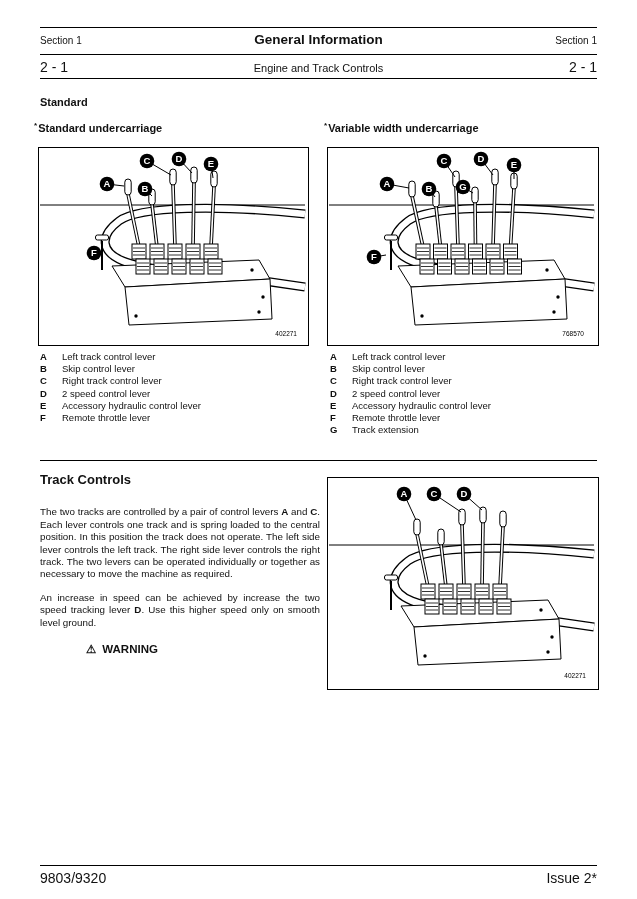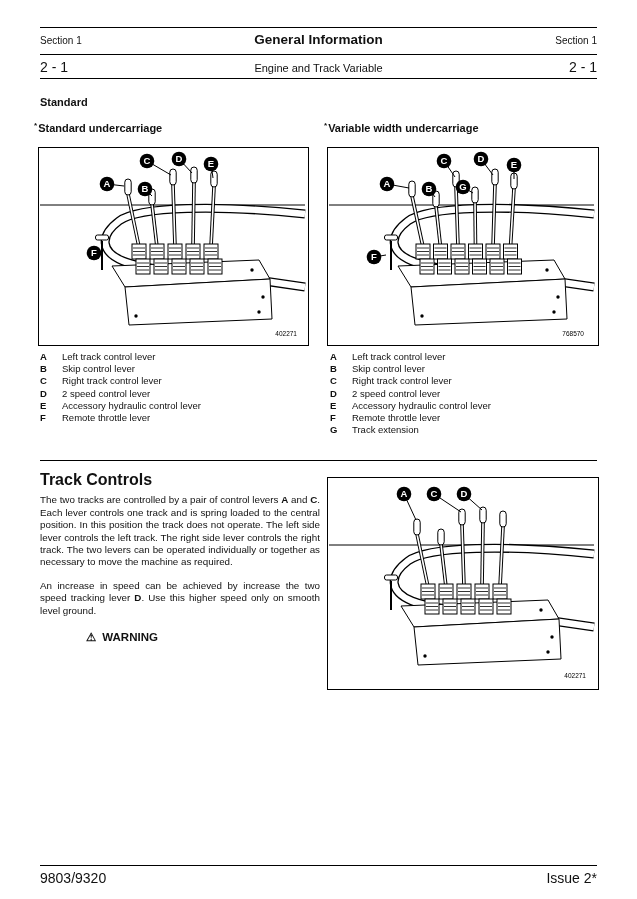--- a/index.html
+++ b/index.html
@@ -143,7 +143,7 @@
   <div class="rule" style="top:54px"></div>
   <div class="row" style="top:59px">
     <span class="sub-side">2 - 1</span>
-    <span class="sub-title">Engine and Track Variable</span>
+    <span class="sub-title">Engine and Track Controls</span>
     <span class="sub-side">2 - 1</span>
   </div>
   <div class="rule" style="top:78px"></div>

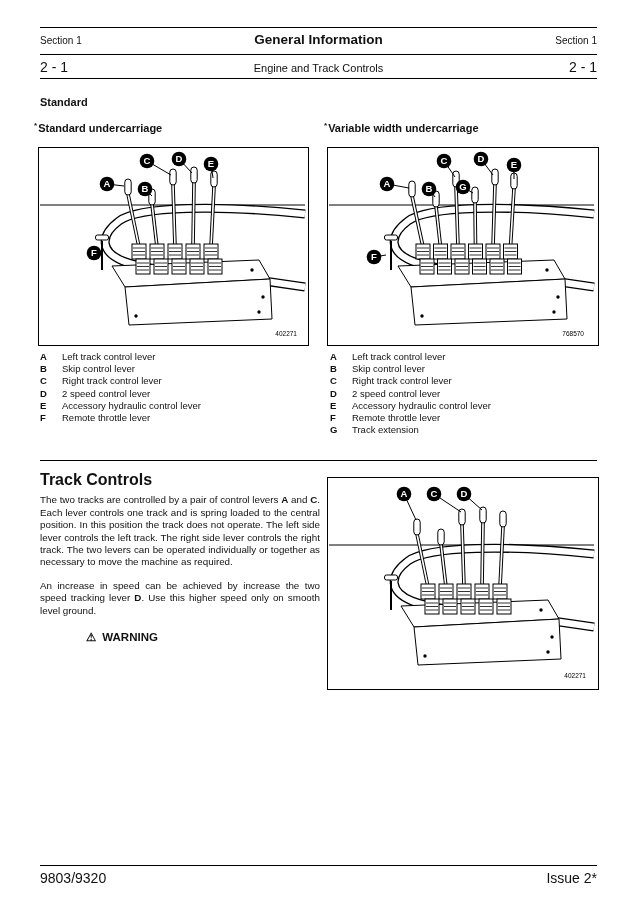--- a/index.html
+++ b/index.html
@@ -18,7 +18,7 @@
   .legend-row{display:flex}
   .legend-key{width:22px;font-weight:bold;flex:0 0 22px}
   .textcol{position:absolute;left:40px;top:474px;width:284px;font-size:9.8px;line-height:12.4px;text-align:justify}
-  .textcol h3{margin:0 0 8px 0;font-size:16px}
+  .textcol h3{margin:0 0 20px 0;font-size:13px}
   .textcol p{margin:0 4px 11px 0}
   .warn-head{display:flex;margin:14px 0 4px 46px;gap:6px;font-weight:bold;font-size:11.5px;align-items:center}
   .warn-text{font-weight:bold}

